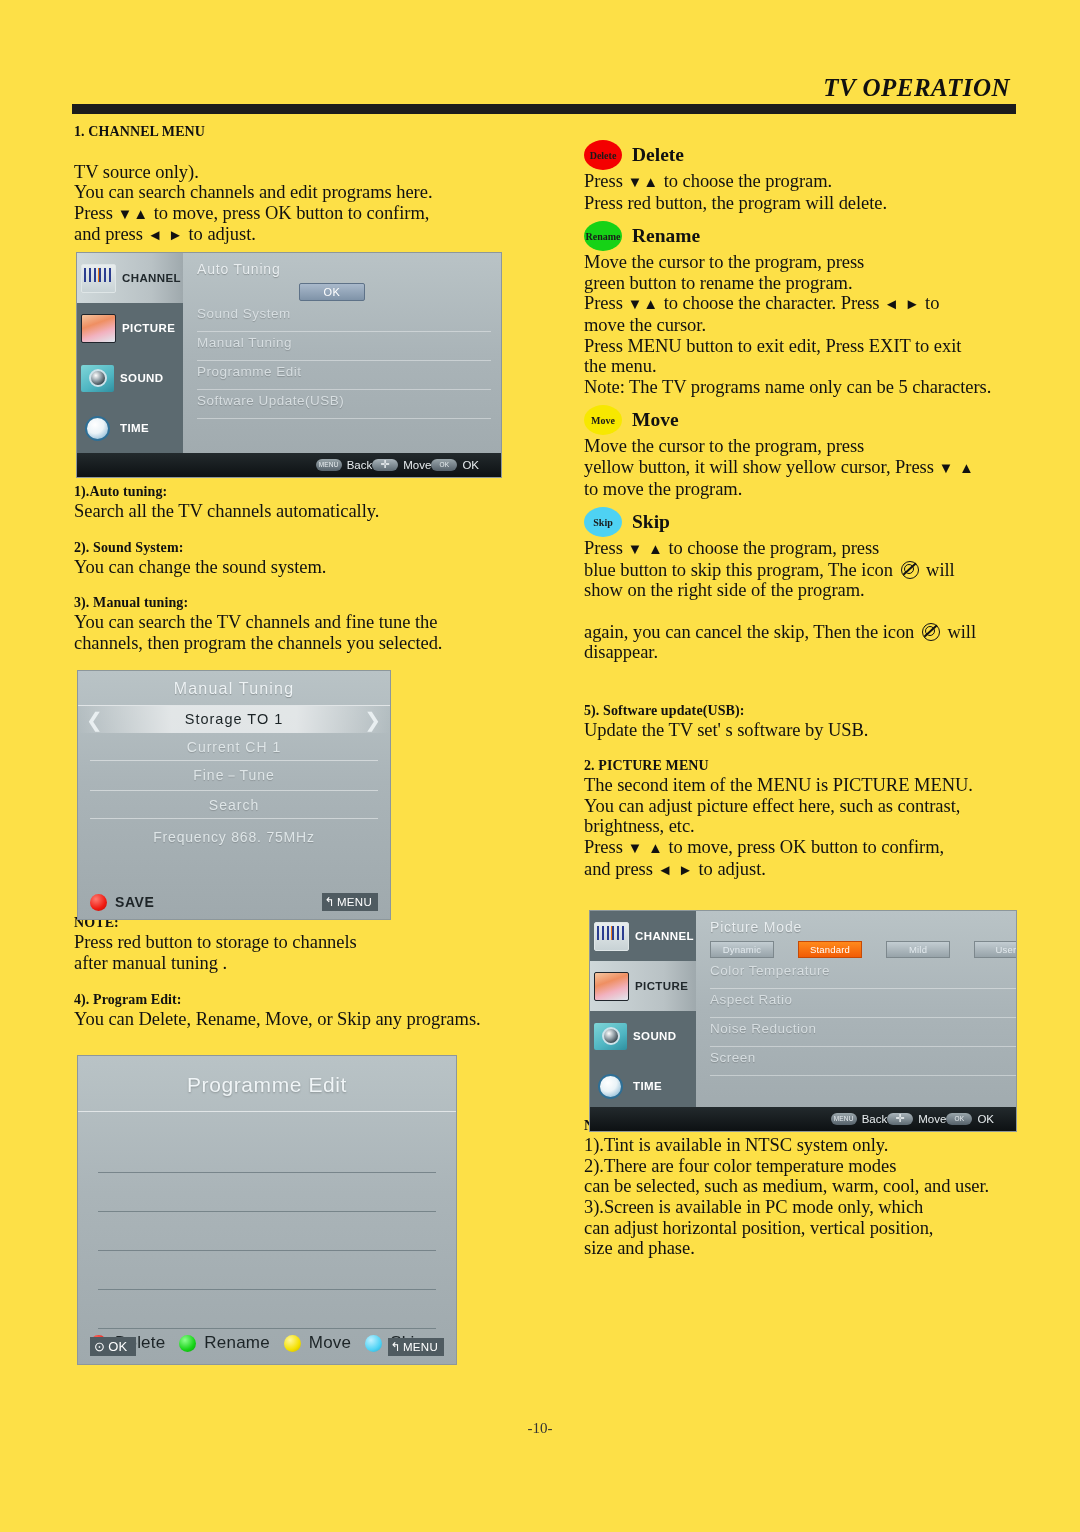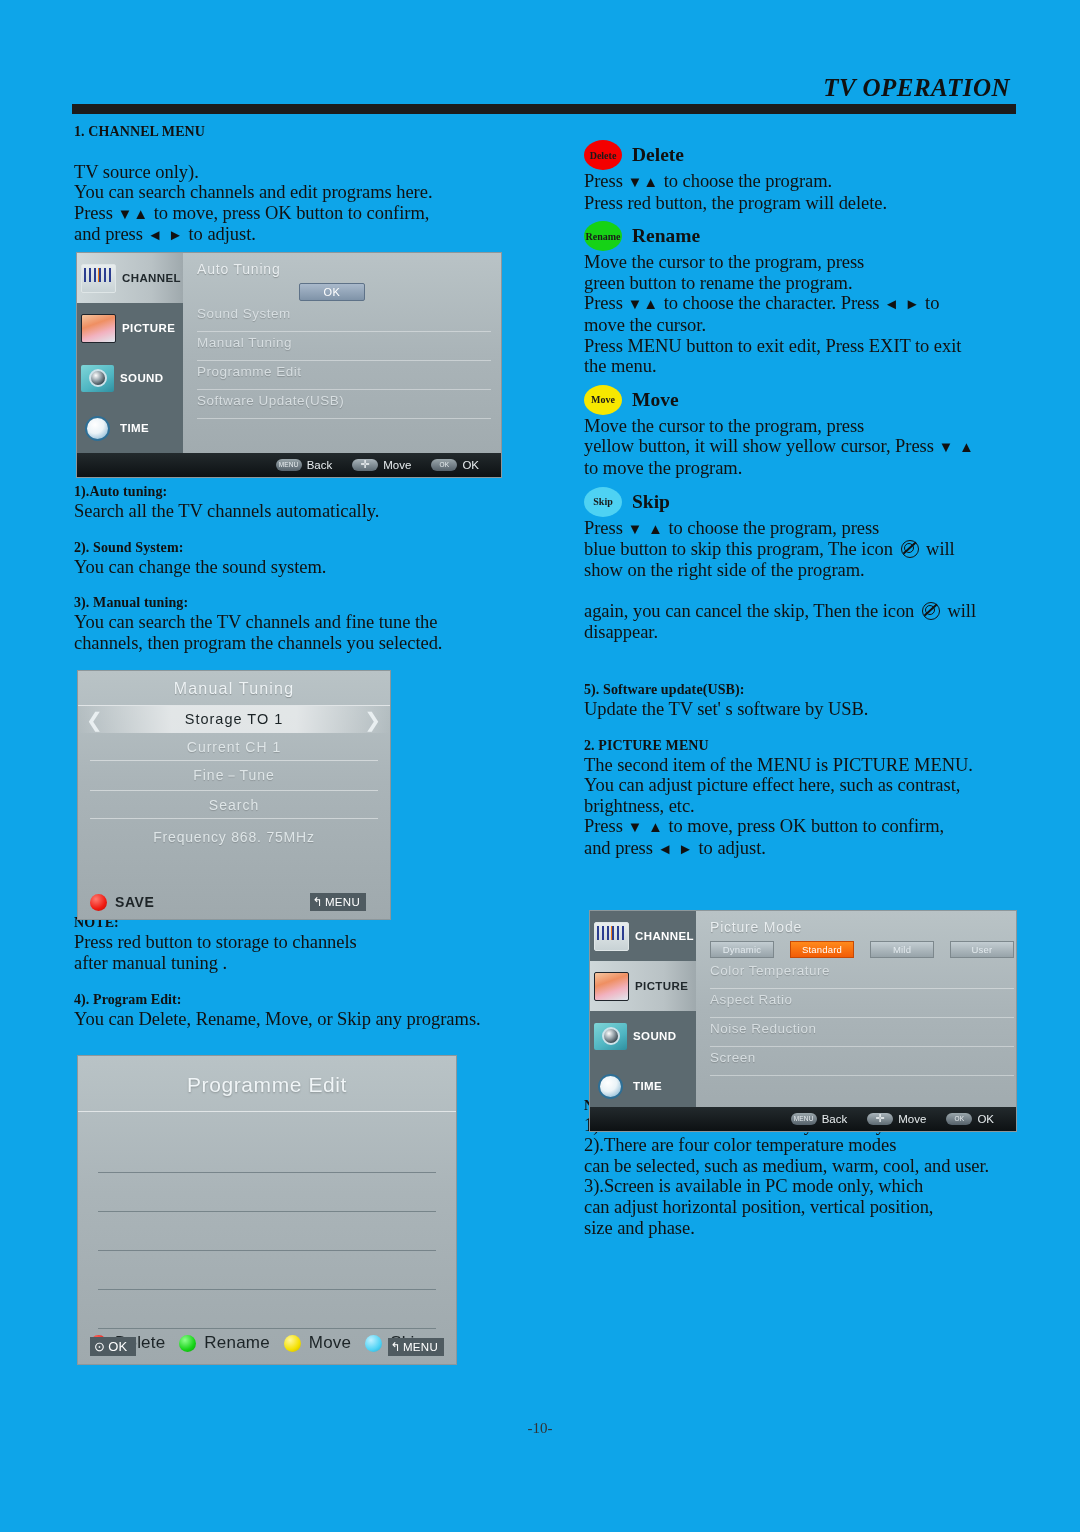--- a/index.html
+++ b/index.html
@@ -21,7 +21,7 @@
     left: 0; top: 0;
     width: 1080px;
     height: 1532px;
-    background: #0ea5e9;
+    background: #fde047;
   }
 
   

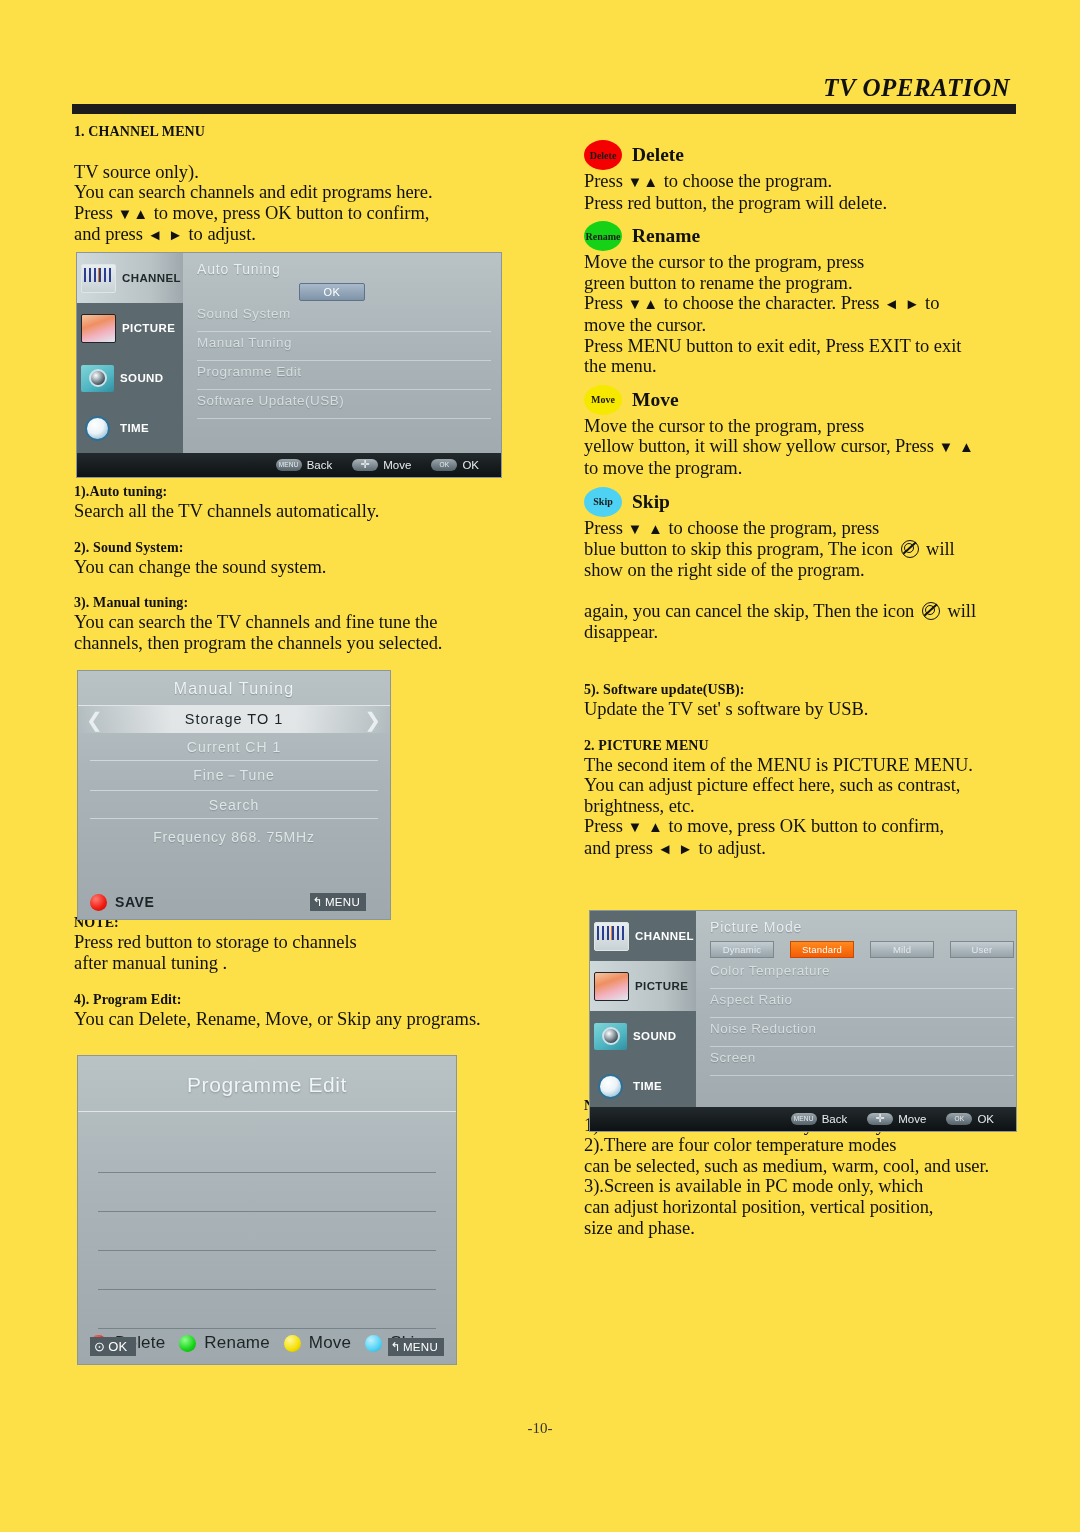--- a/index.html
+++ b/index.html
@@ -667,6 +667,7 @@
       <span>move the cursor.</span><br>
       <span>Press MENU button to exit edit, Press EXIT to exit</span><br>
       <span>the menu.</span><br>
+      <span>Note: The TV programs name only can be 5 characters.</span>
     </p>
     <div class="gap-s"></div>
 

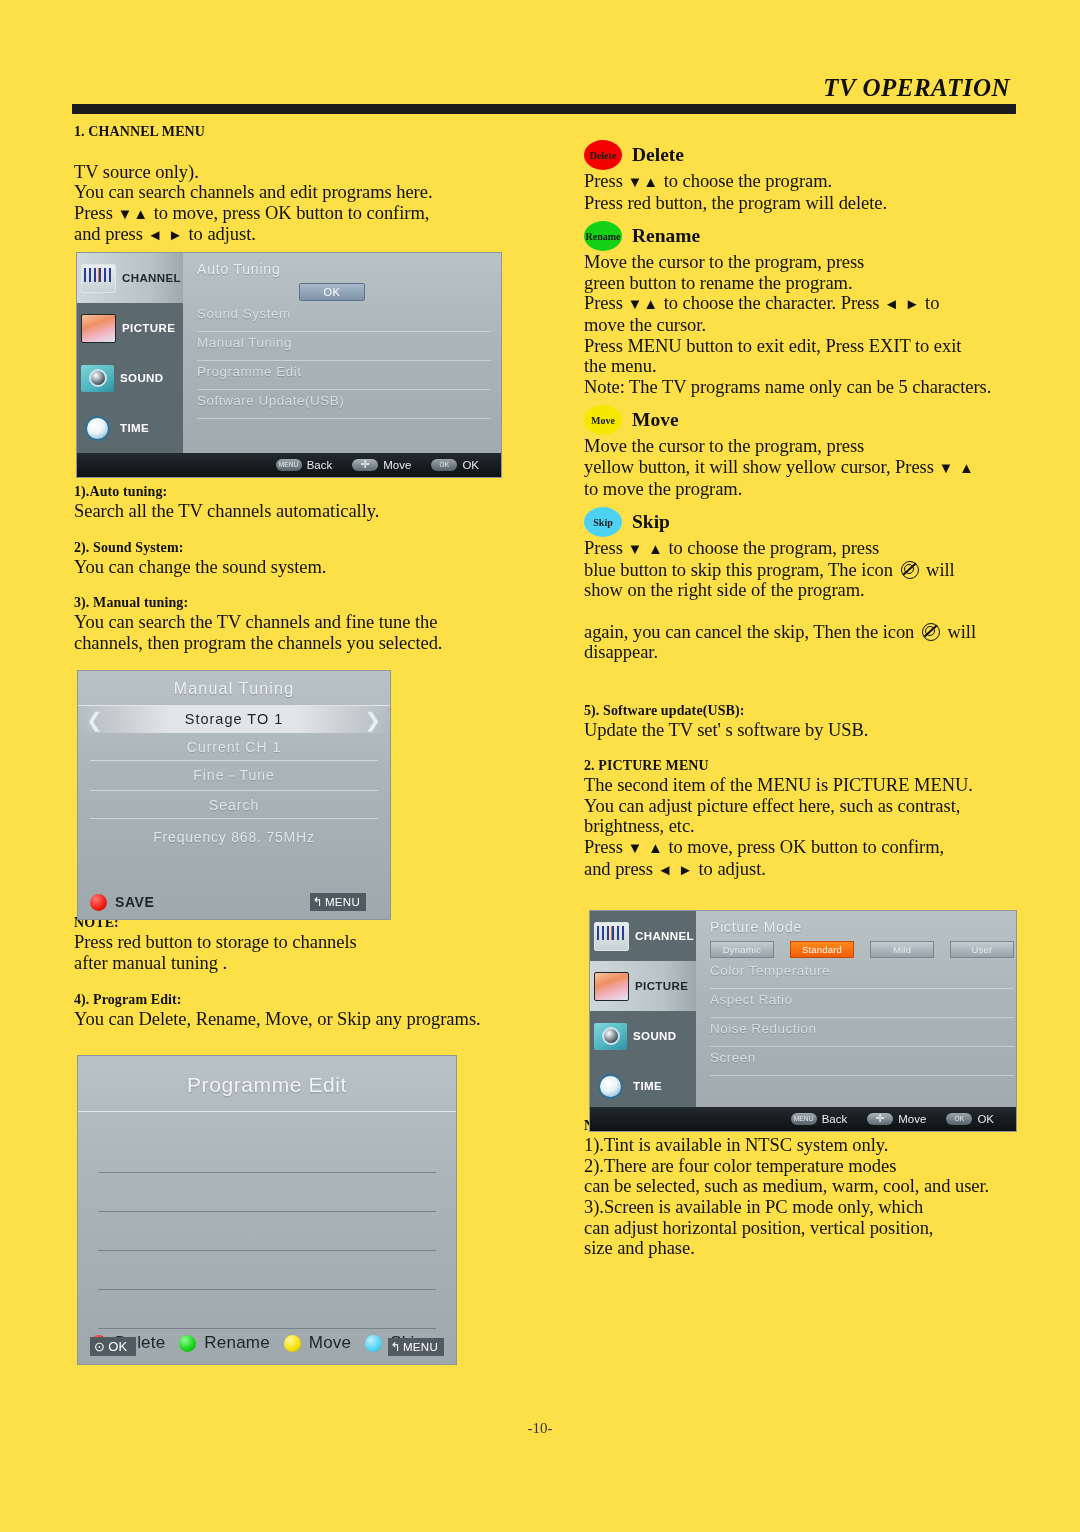--- a/index.html
+++ b/index.html
@@ -309,7 +309,6 @@
     align-items: center;
     justify-content: flex-end;
     padding-right: 22px;
-    gap: 20px;
   }
   .foot-item {
     display: flex;

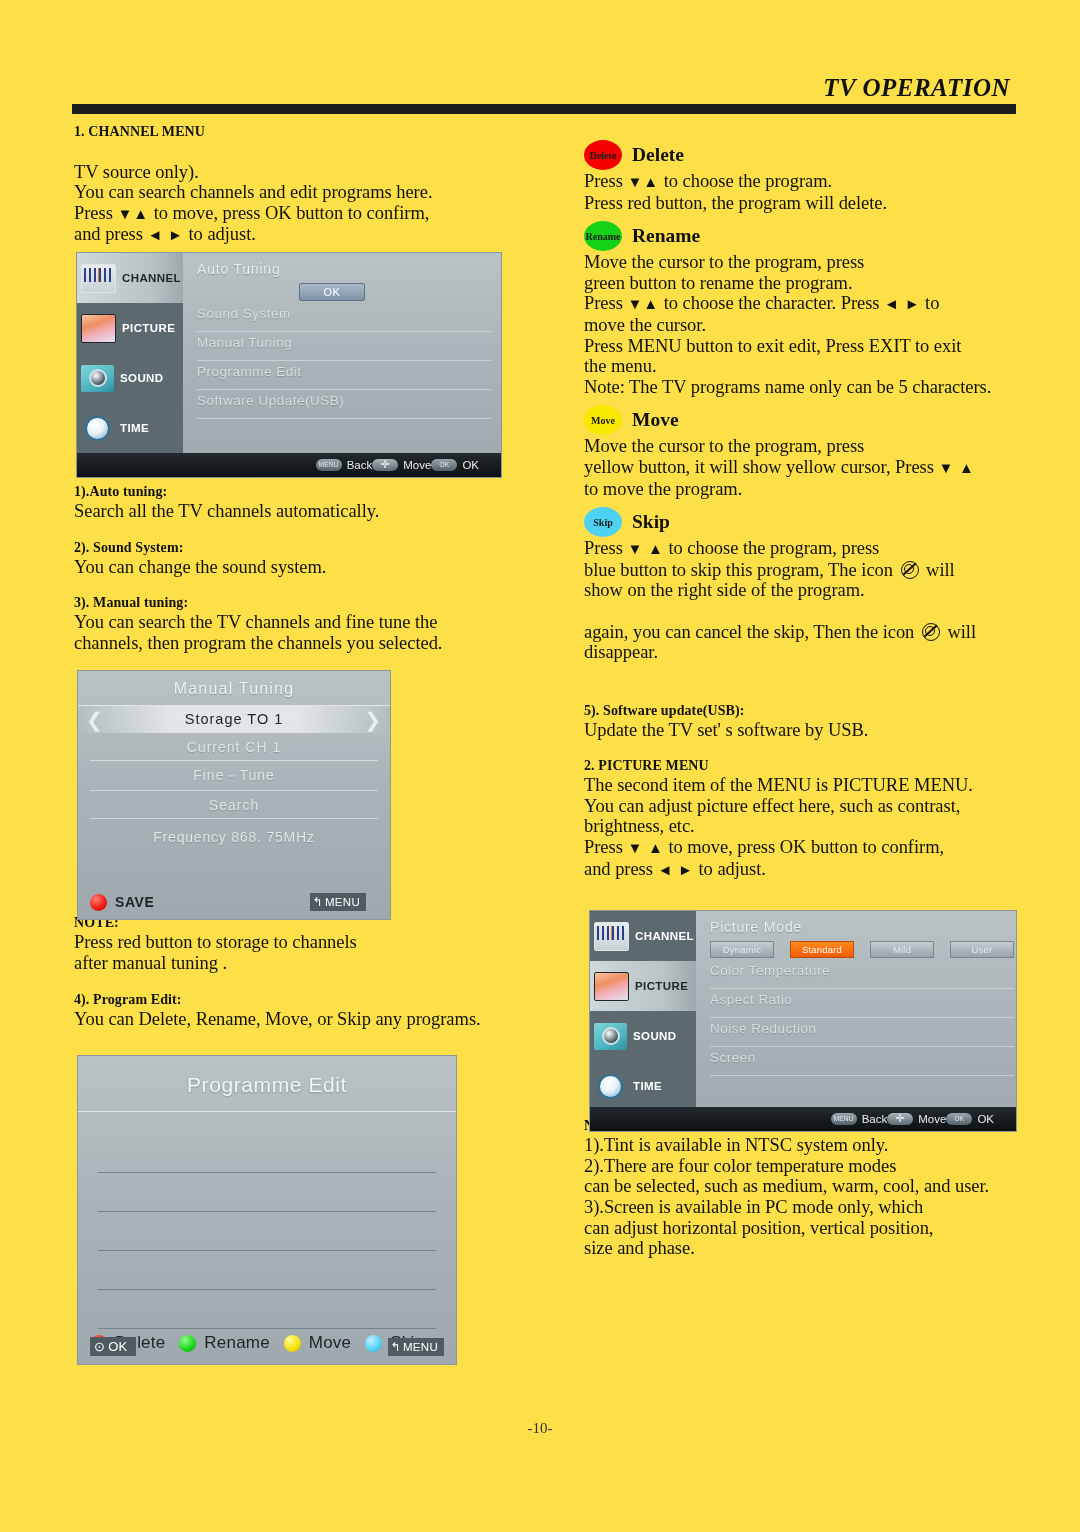--- a/index.html
+++ b/index.html
@@ -392,7 +392,7 @@
   }
   .mt-bottom {
     position: absolute;
-    left: 0; right: 12px; bottom: 8px;
+    left: 0; right: 0; bottom: 8px;
     display: flex;
     align-items: center;
     padding: 0 12px;

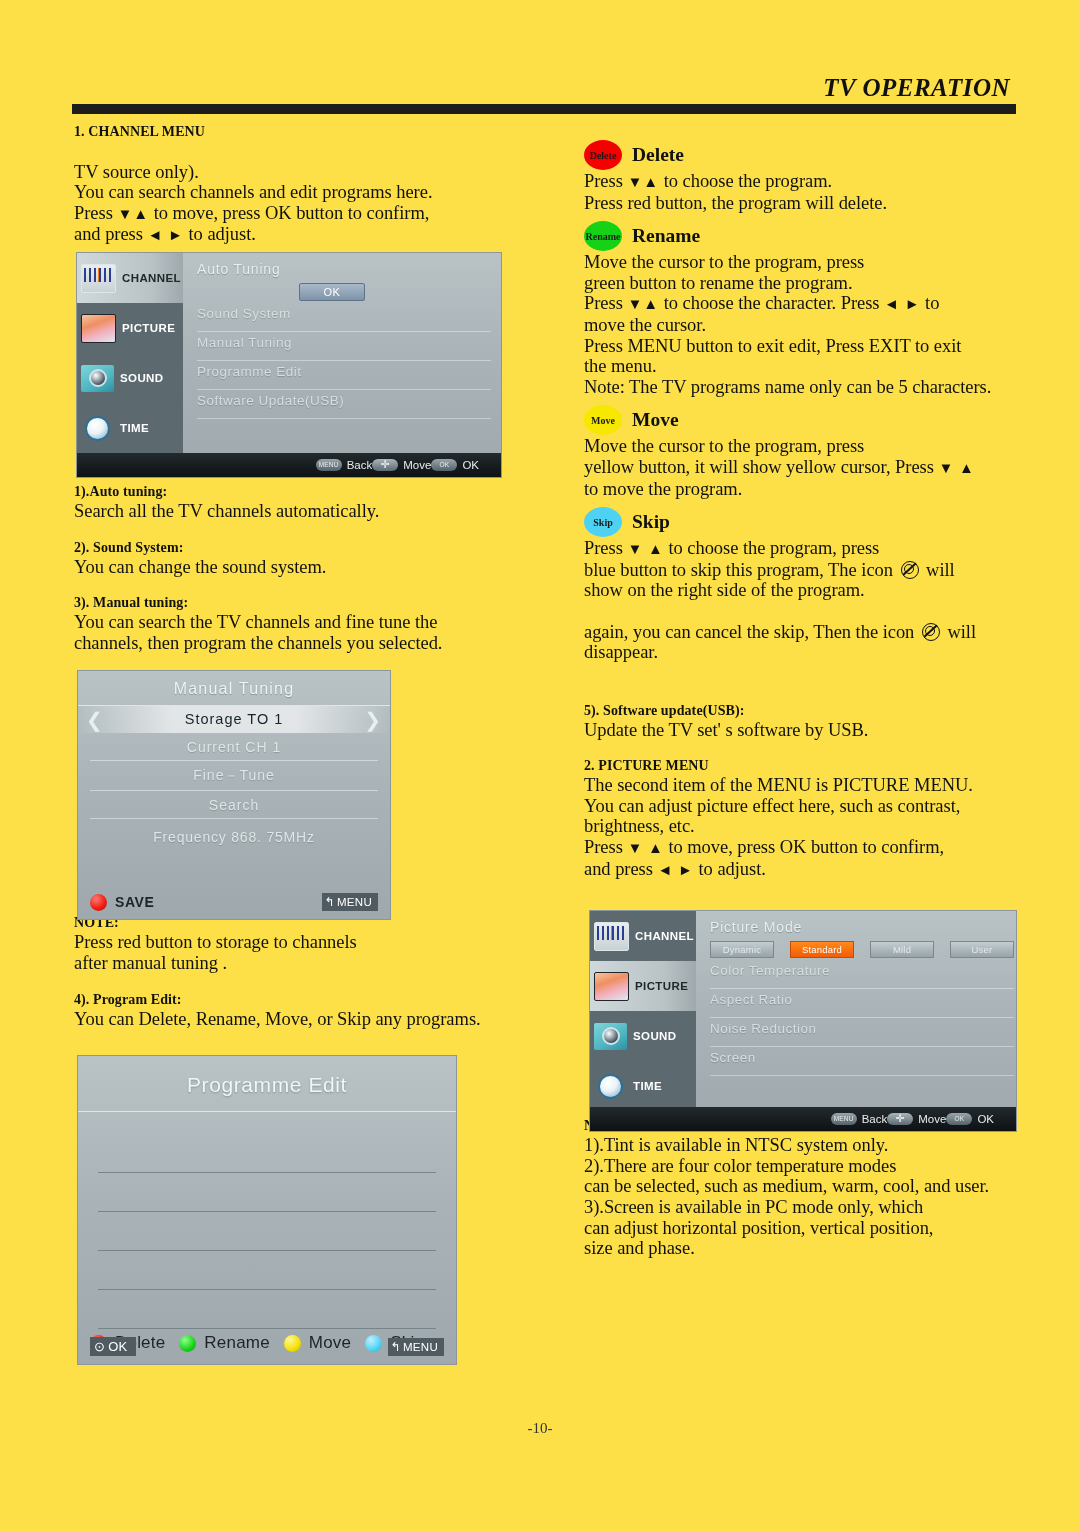--- a/index.html
+++ b/index.html
@@ -280,7 +280,7 @@
   }
   .mode-row {
     display: flex;
-    gap: 16px;
+    gap: 24px;
     margin: 2px 0 4px 0;
   }
   .mode-btn {

